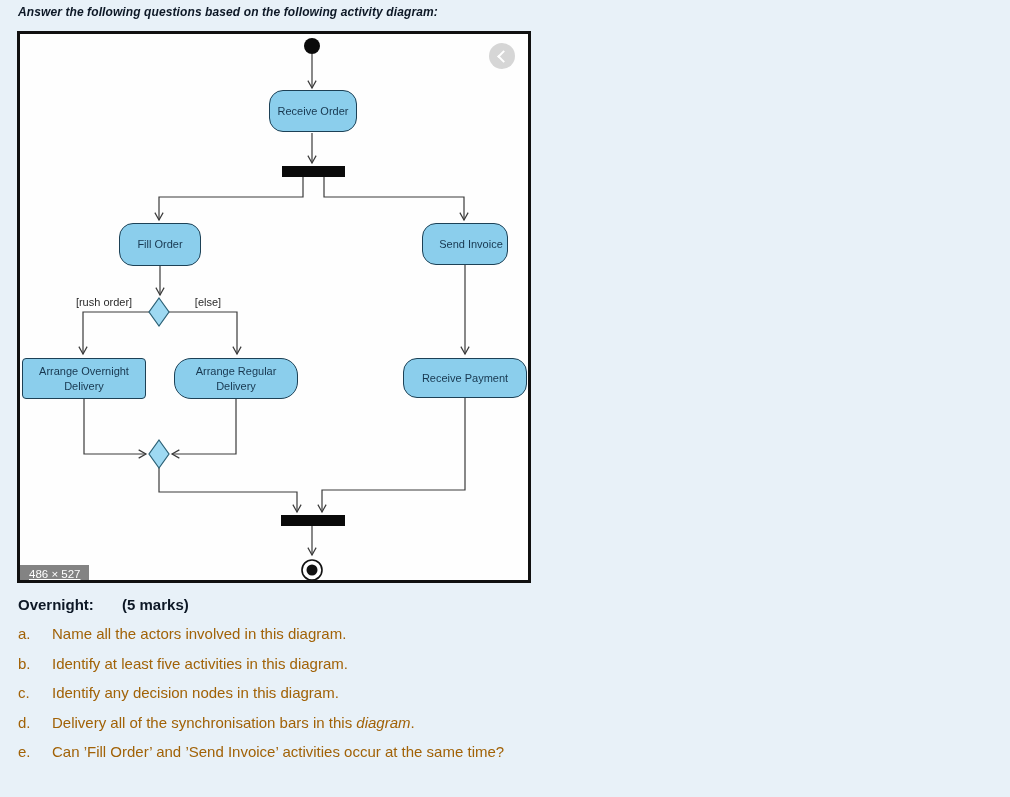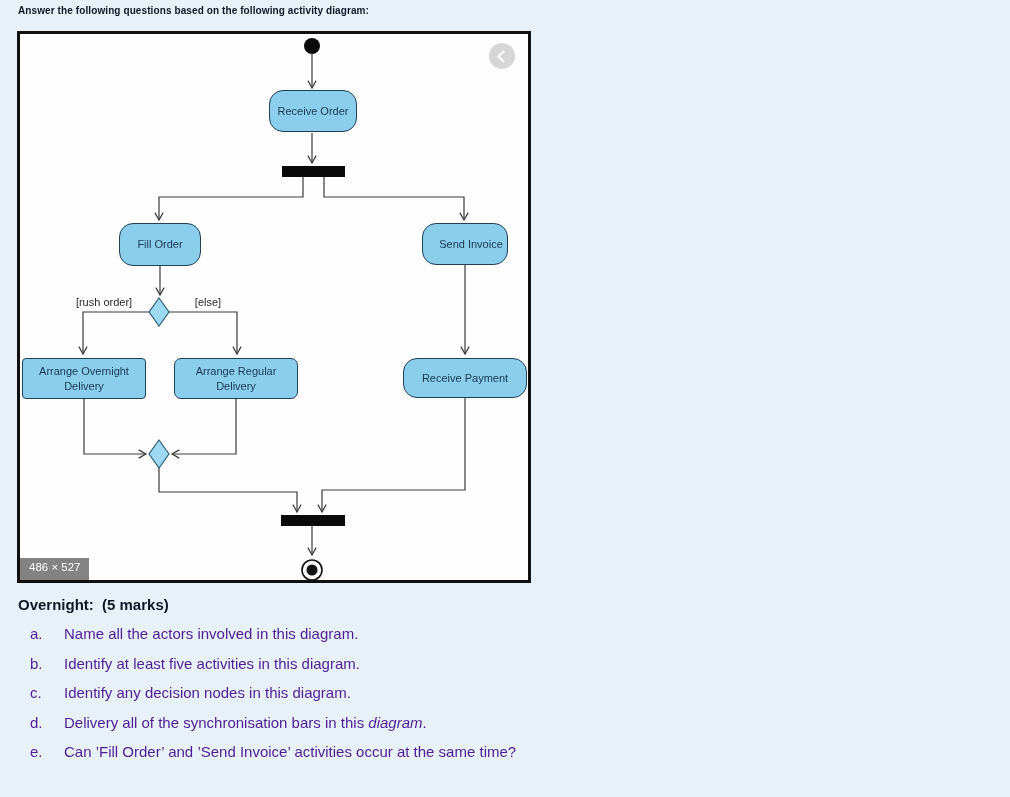--- a/index.html
+++ b/index.html
@@ -11,7 +11,7 @@
   }
   .header{
     position:absolute;left:18px;top:5px;
-    font-size:10px;font-weight:bold;color:#0d1826;letter-spacing:.1px;
+    font-size:12px;font-weight:bold;color:#0d1826;letter-spacing:.1px;font-style:italic;
   }
   .figure{
     position:absolute;left:17px;top:31px;width:514px;height:552px;

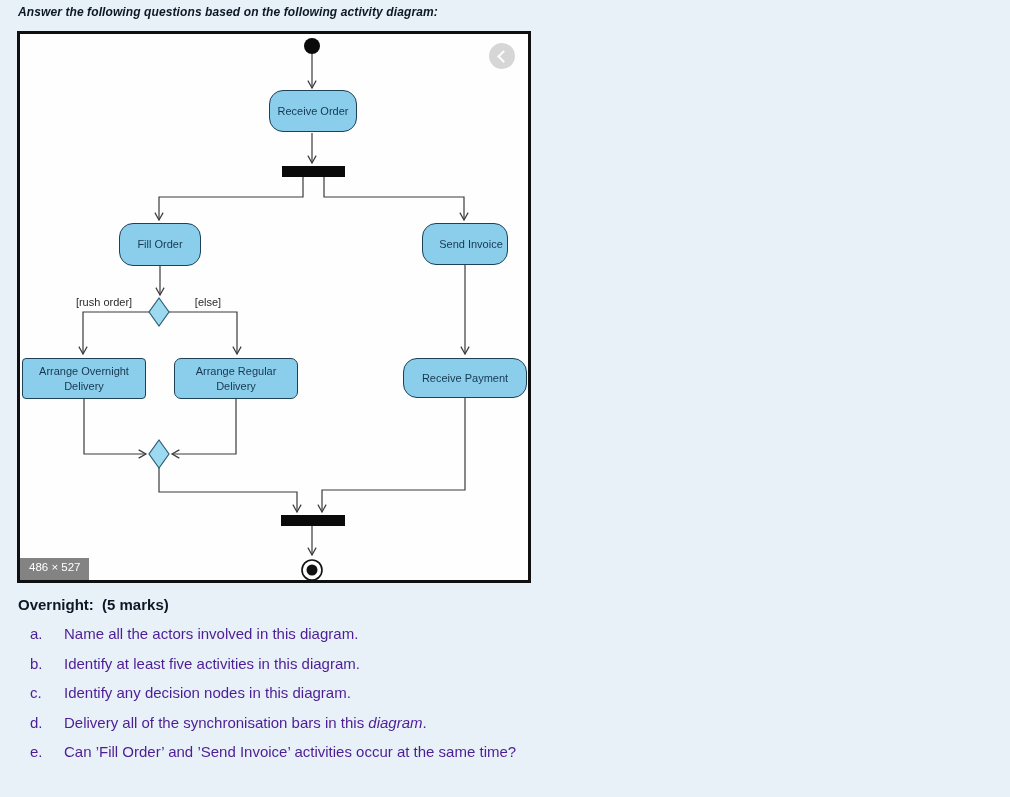--- a/index.html
+++ b/index.html
@@ -100,7 +100,7 @@
       <div class="node" style="left:402px;top:189px;width:86px;height:42px;padding-left:12px;">Send Invoice</div>
       <div class="node" style="left:2px;top:324px;width:124px;height:41px;border-radius:4px;">Arrange Overnight
 Delivery</div>
-      <div class="node" style="left:154px;top:324px;width:124px;height:41px;border-radius:7px;">Arrange Regular
+      <div class="node" style="left:154px;top:324px;width:124px;height:41px;border-radius:17px;">Arrange Regular
 Delivery</div>
       <div class="node" style="left:383px;top:324px;width:124px;height:40px;">Receive Payment</div>
 

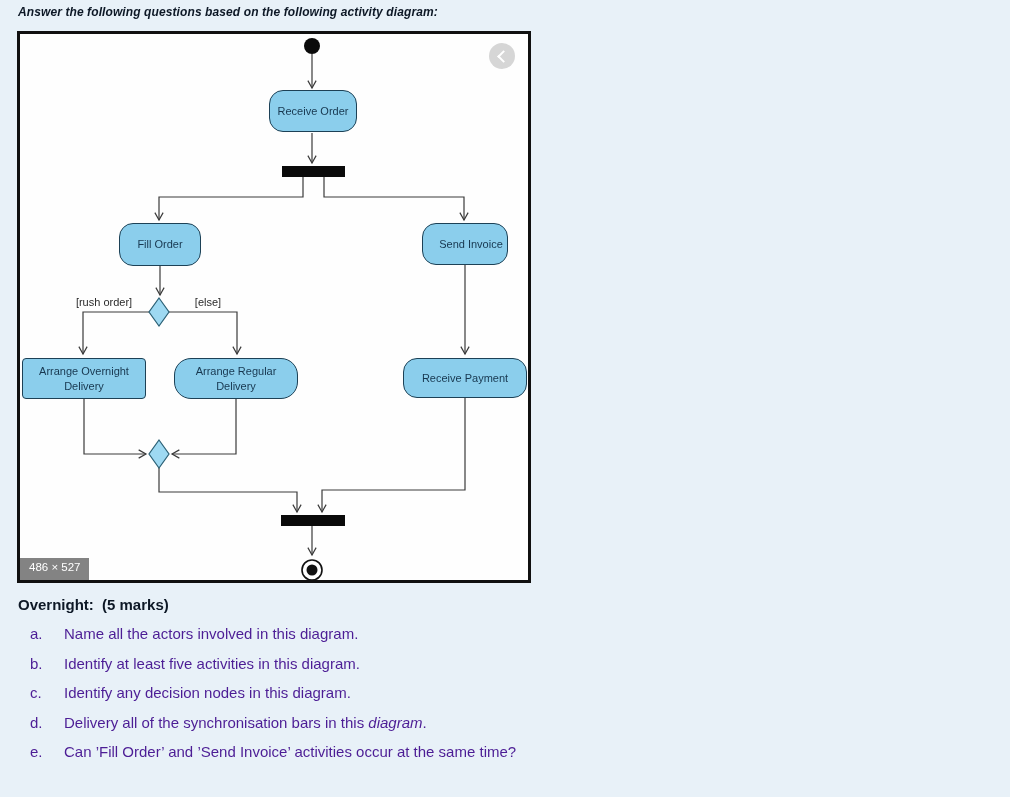--- a/index.html
+++ b/index.html
@@ -36,7 +36,7 @@
   .badge{
     position:absolute;left:0;bottom:0;
     background:rgba(122,122,122,.93);color:#fff;
-    font-size:11.5px;padding:3px 9px 7px;
+    font-size:11.5px;padding:3px 9px 0;text-decoration:underline;
   }
   .q-title{position:absolute;left:18px;top:596px;font-size:15px;font-weight:bold;color:#0d1826;}
   .q-title .marks{margin-left:4px;}

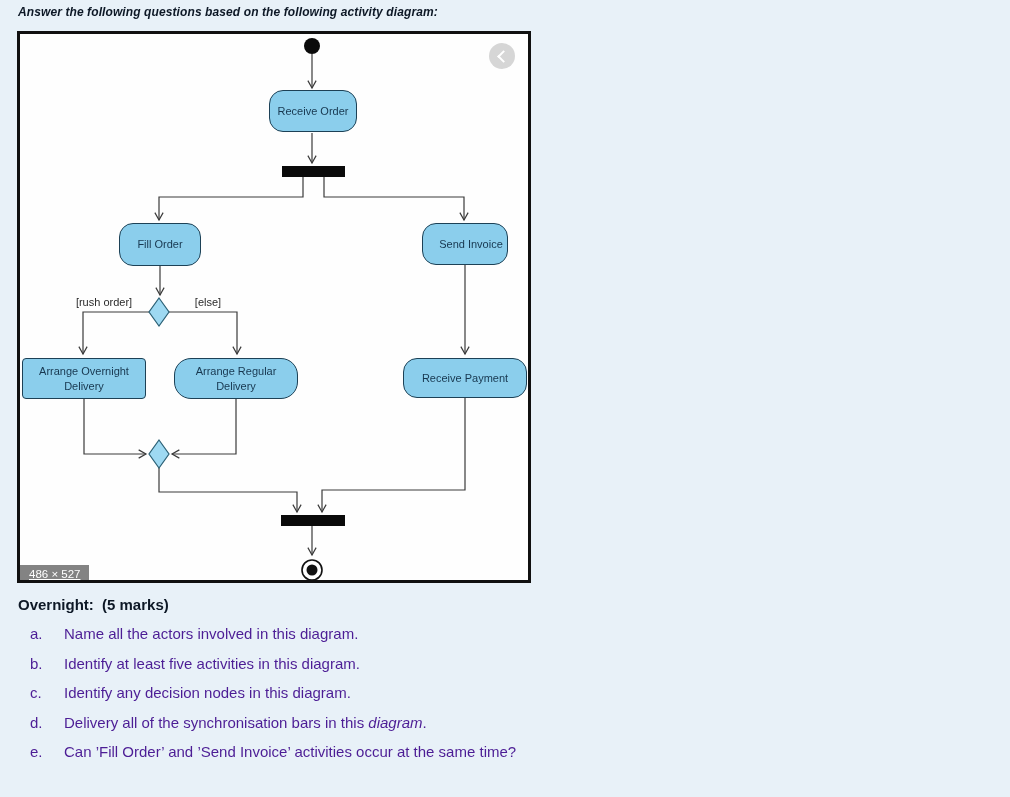--- a/index.html
+++ b/index.html
@@ -39,7 +39,7 @@
     font-size:11.5px;padding:3px 9px 0;text-decoration:underline;
   }
   .q-title{position:absolute;left:18px;top:596px;font-size:15px;font-weight:bold;color:#0d1826;}
-  .q-title .marks{margin-left:4px;}
+  .q-title .marks{margin-left:24px;}
   .q-row{position:absolute;left:30px;font-size:15px;color:#4c1d95;}
   .q-letter{display:inline-block;width:34px;}
 </style>

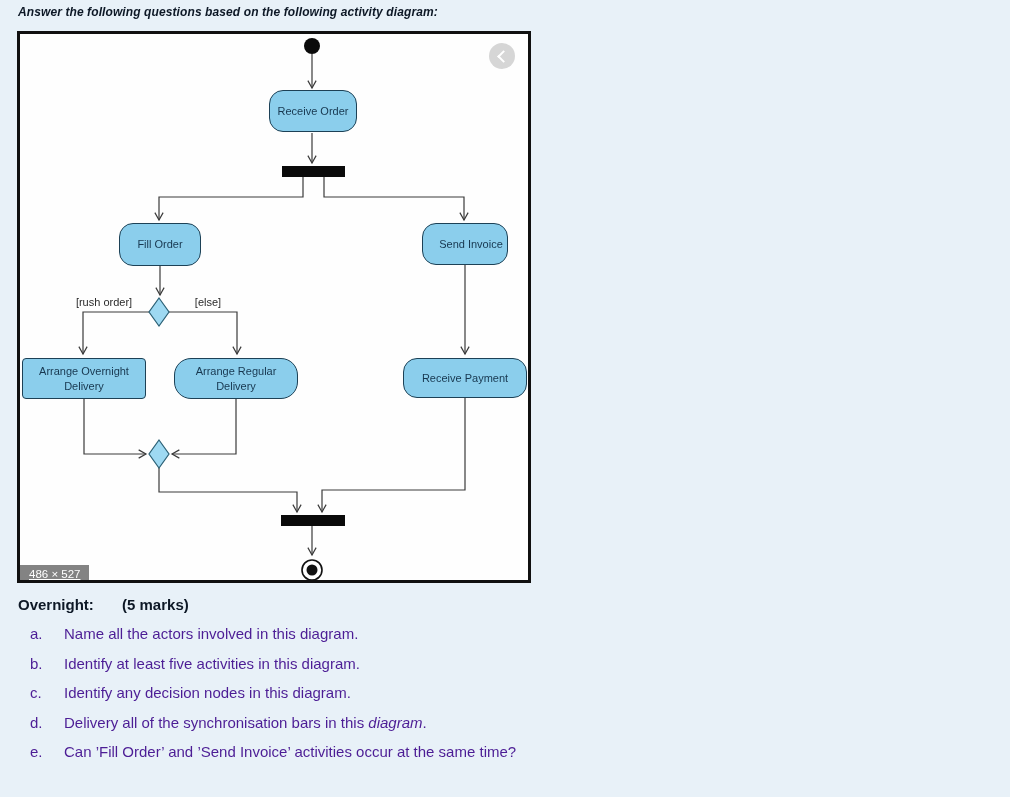--- a/index.html
+++ b/index.html
@@ -40,7 +40,7 @@
   }
   .q-title{position:absolute;left:18px;top:596px;font-size:15px;font-weight:bold;color:#0d1826;}
   .q-title .marks{margin-left:24px;}
-  .q-row{position:absolute;left:30px;font-size:15px;color:#4c1d95;}
+  .q-row{position:absolute;left:18px;font-size:15px;color:#a16207;}
   .q-letter{display:inline-block;width:34px;}
 </style>
 </head>

